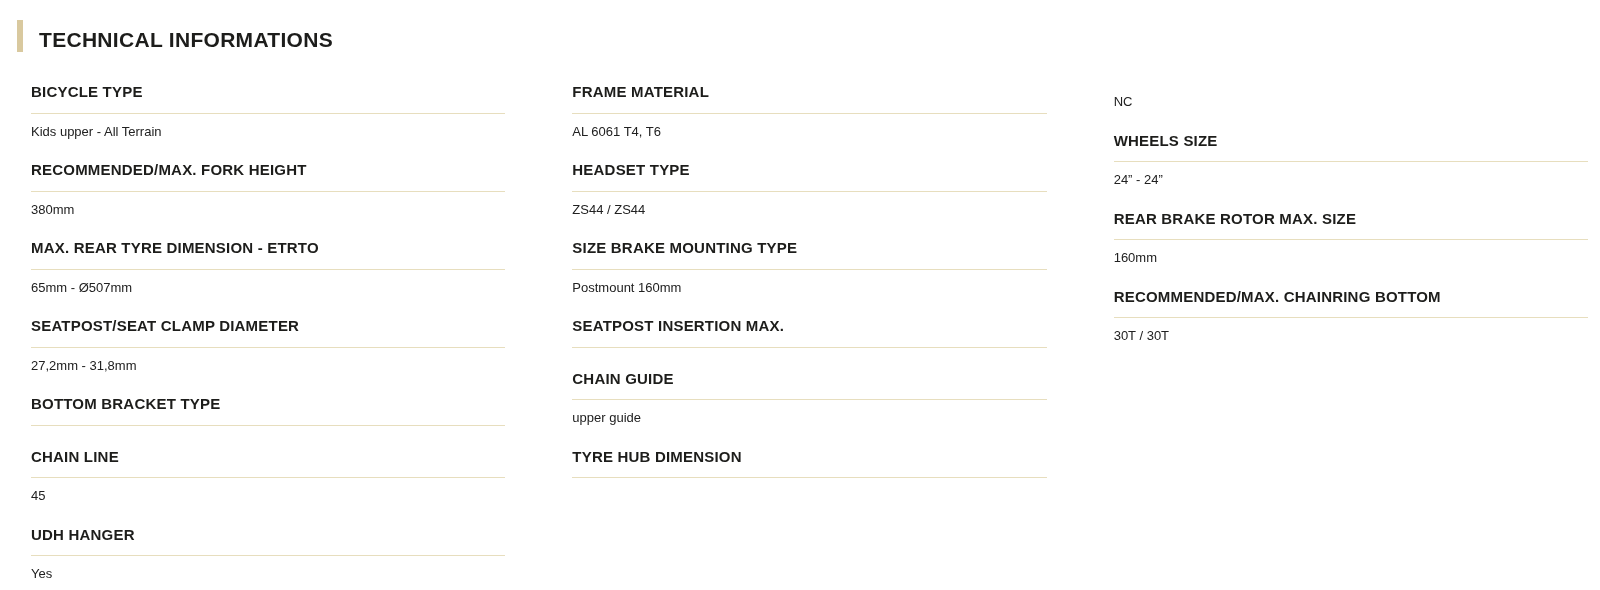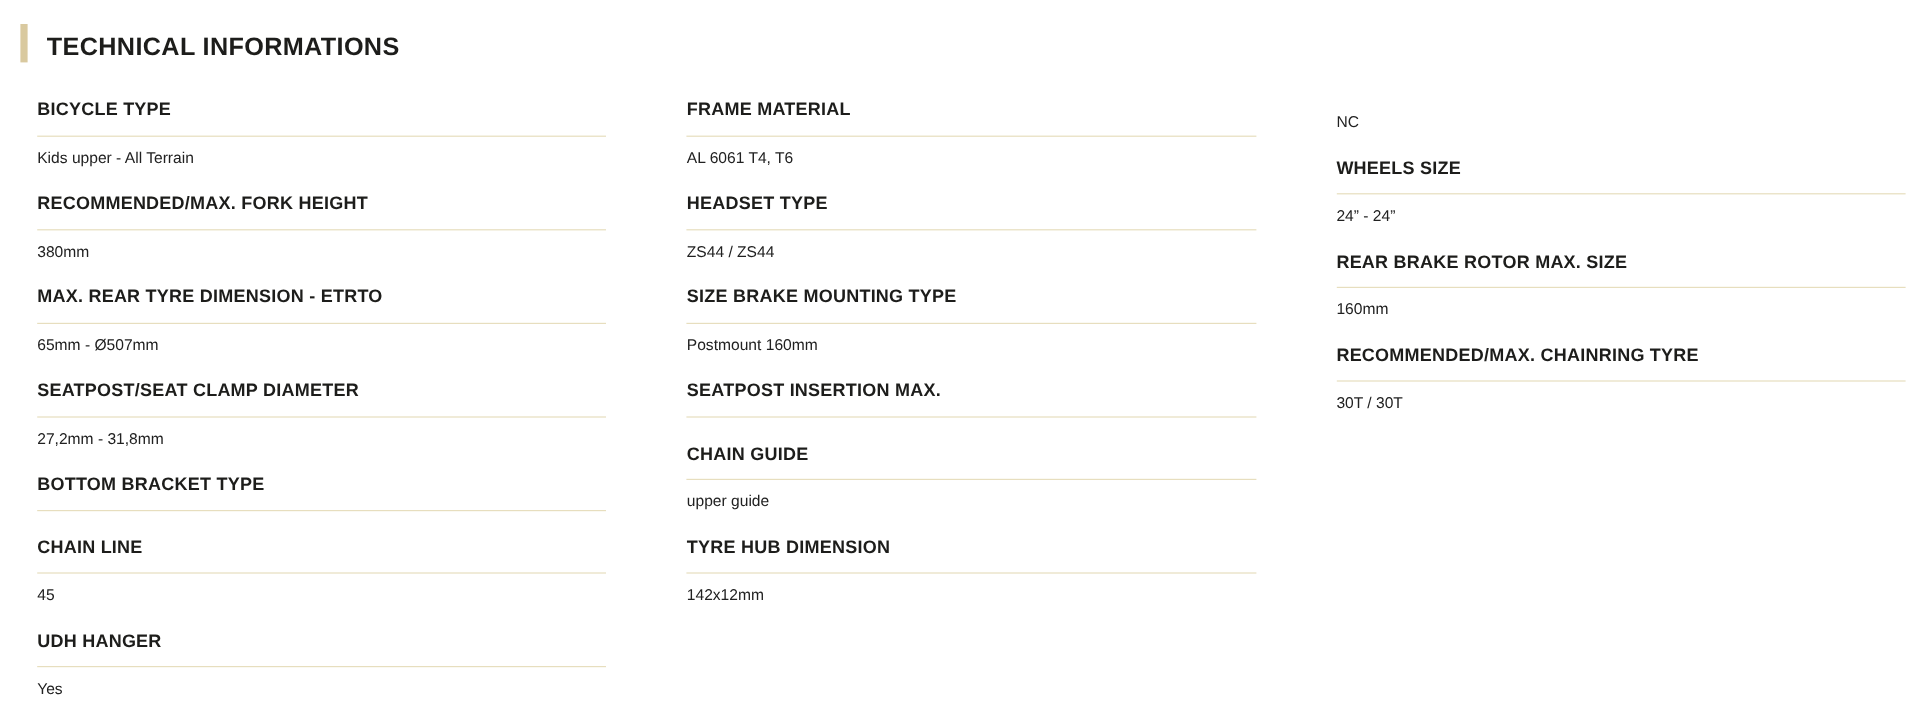--- a/index.html
+++ b/index.html
@@ -144,7 +144,7 @@
         <div class="spec-value">160mm</div>
       </div>
       <div class="spec-item">
-        <div class="spec-label">RECOMMENDED/MAX. CHAINRING TYRE</div>
+        <div class="spec-label">RECOMMENDED/MAX. CHAINRING BOTTOM</div>
         <div class="spec-value">30T / 30T</div>
       </div>
     </div>

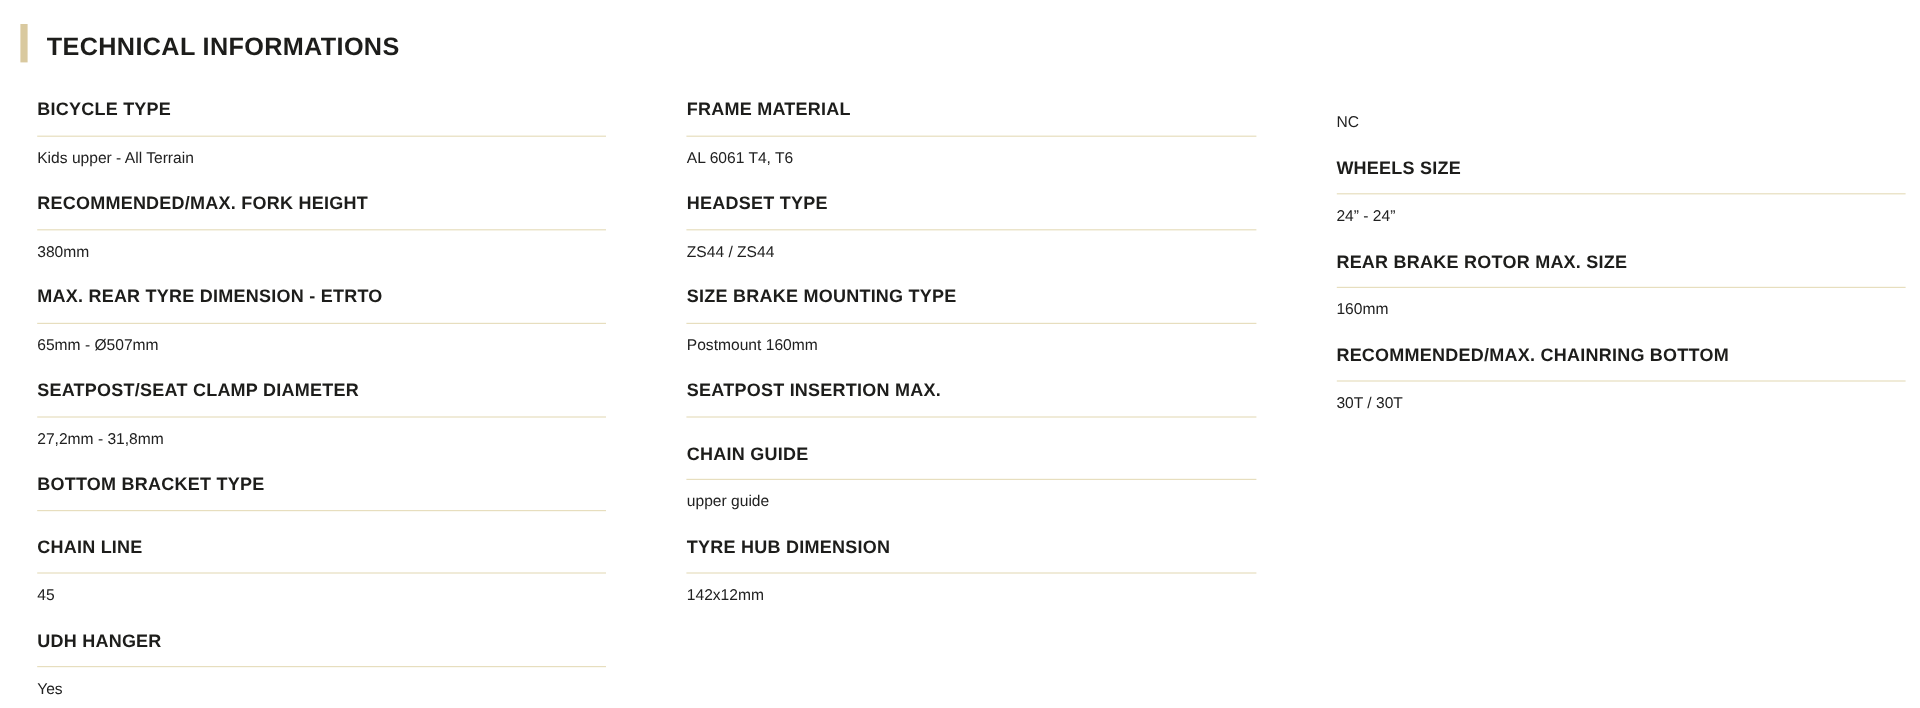--- a/index.html
+++ b/index.html
@@ -127,7 +127,6 @@
       </div>
       <div class="spec-item">
         <div class="spec-label">TYRE HUB DIMENSION</div>
-        <div class="spec-value">142x12mm</div>
       </div>
     </div>
 

